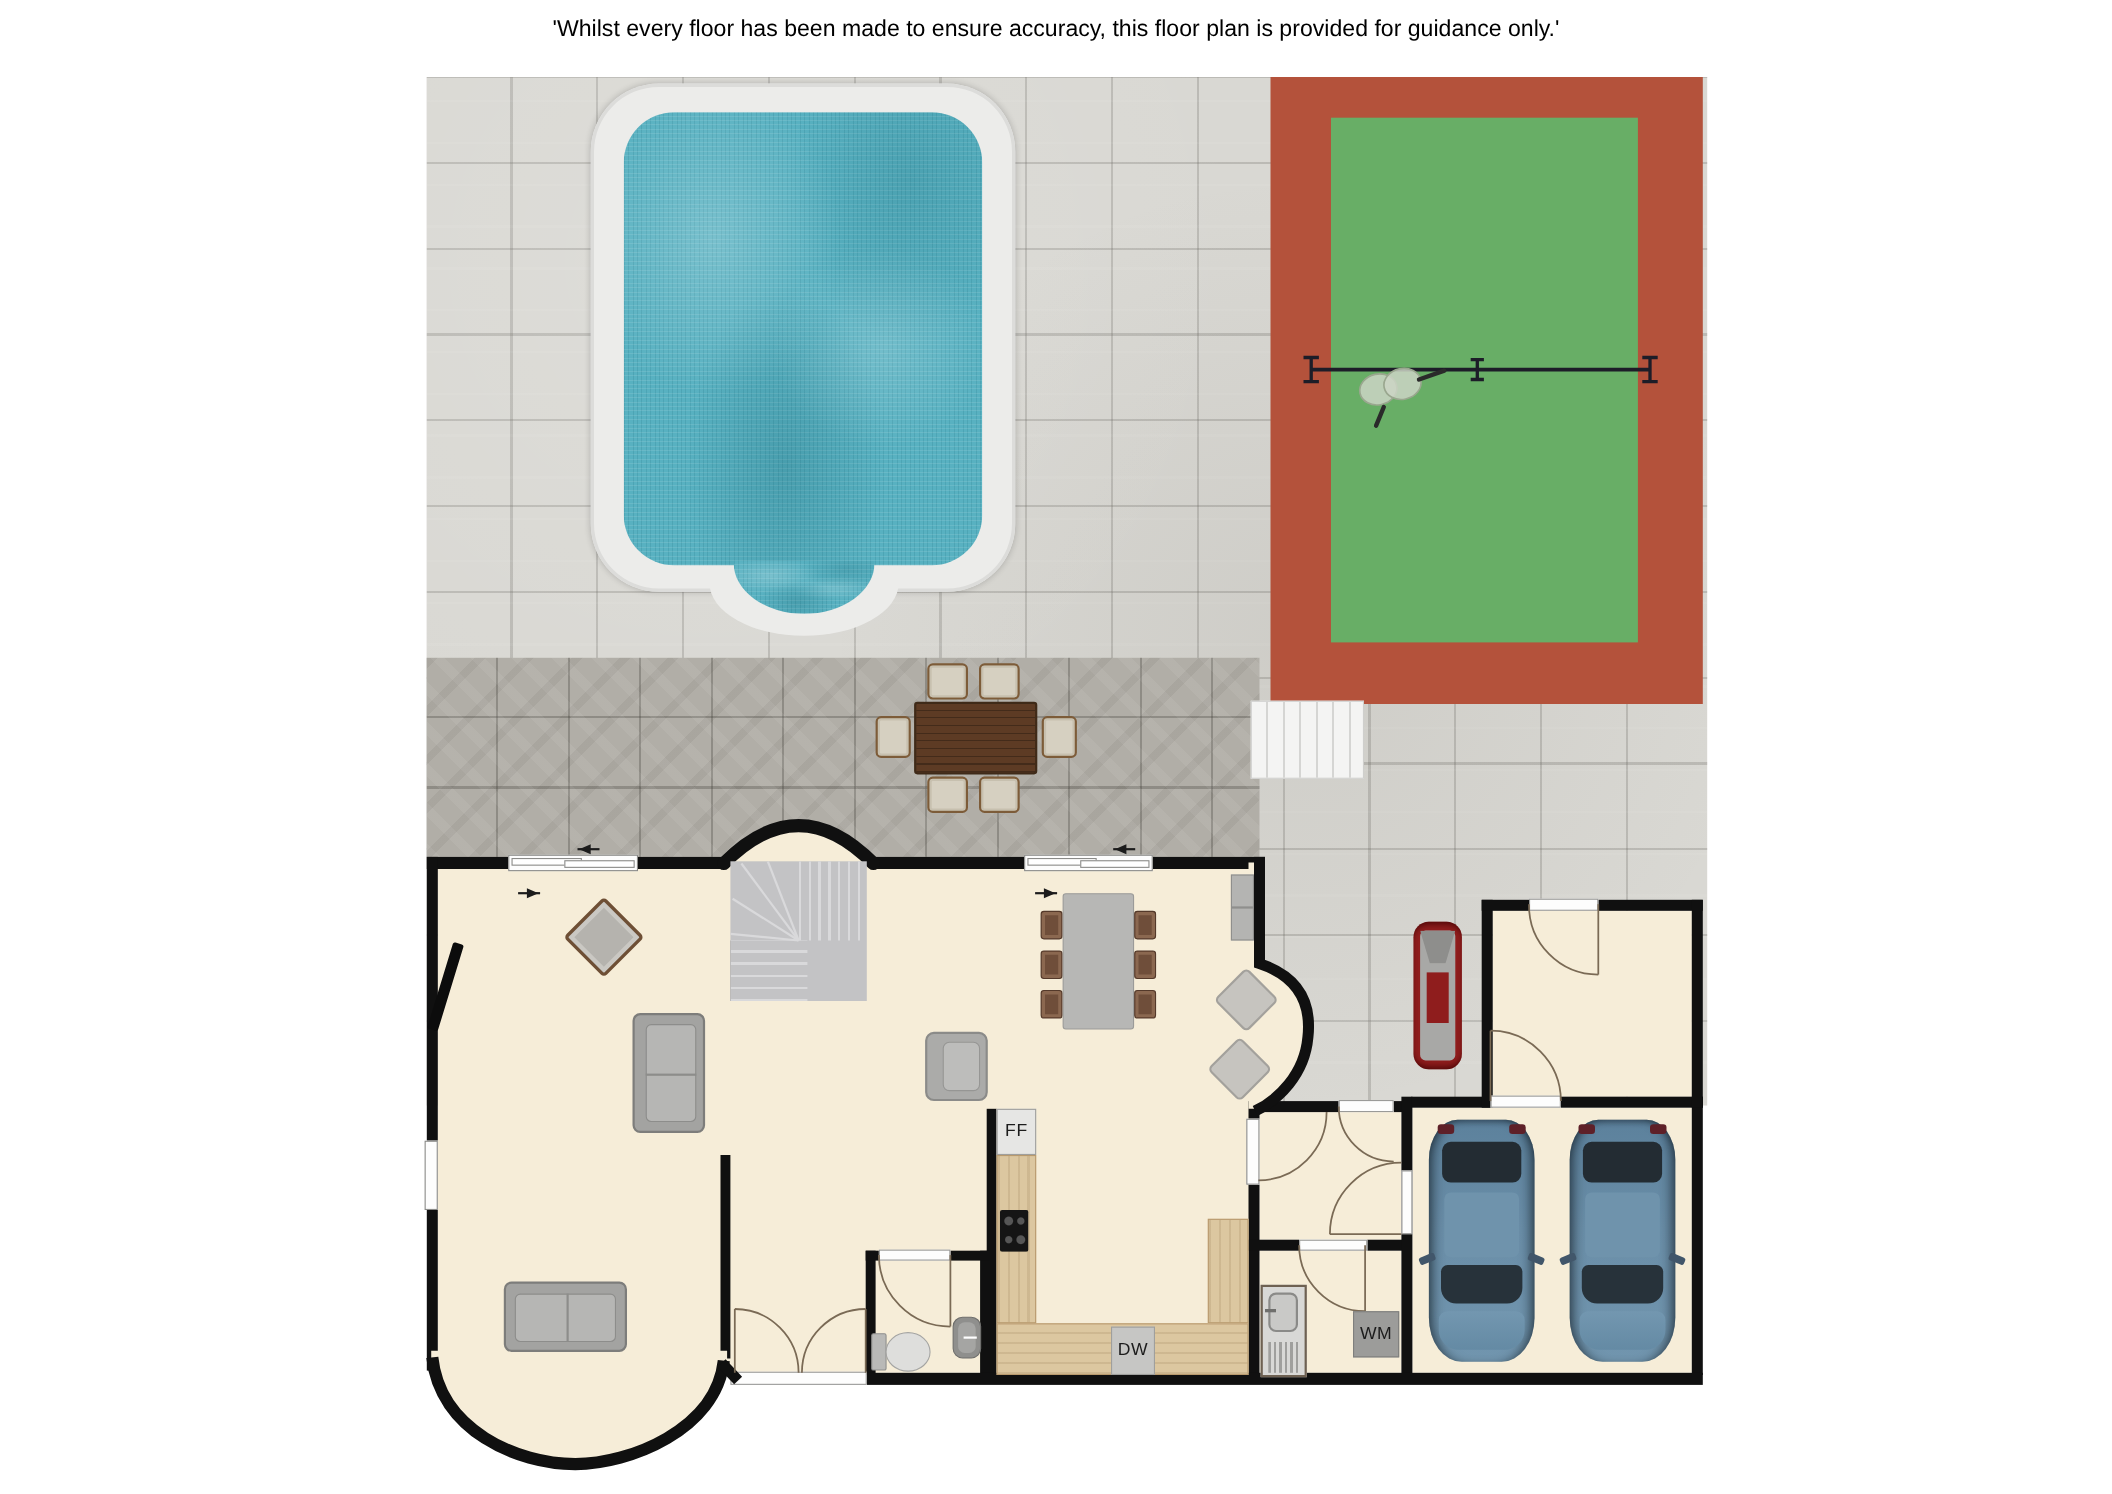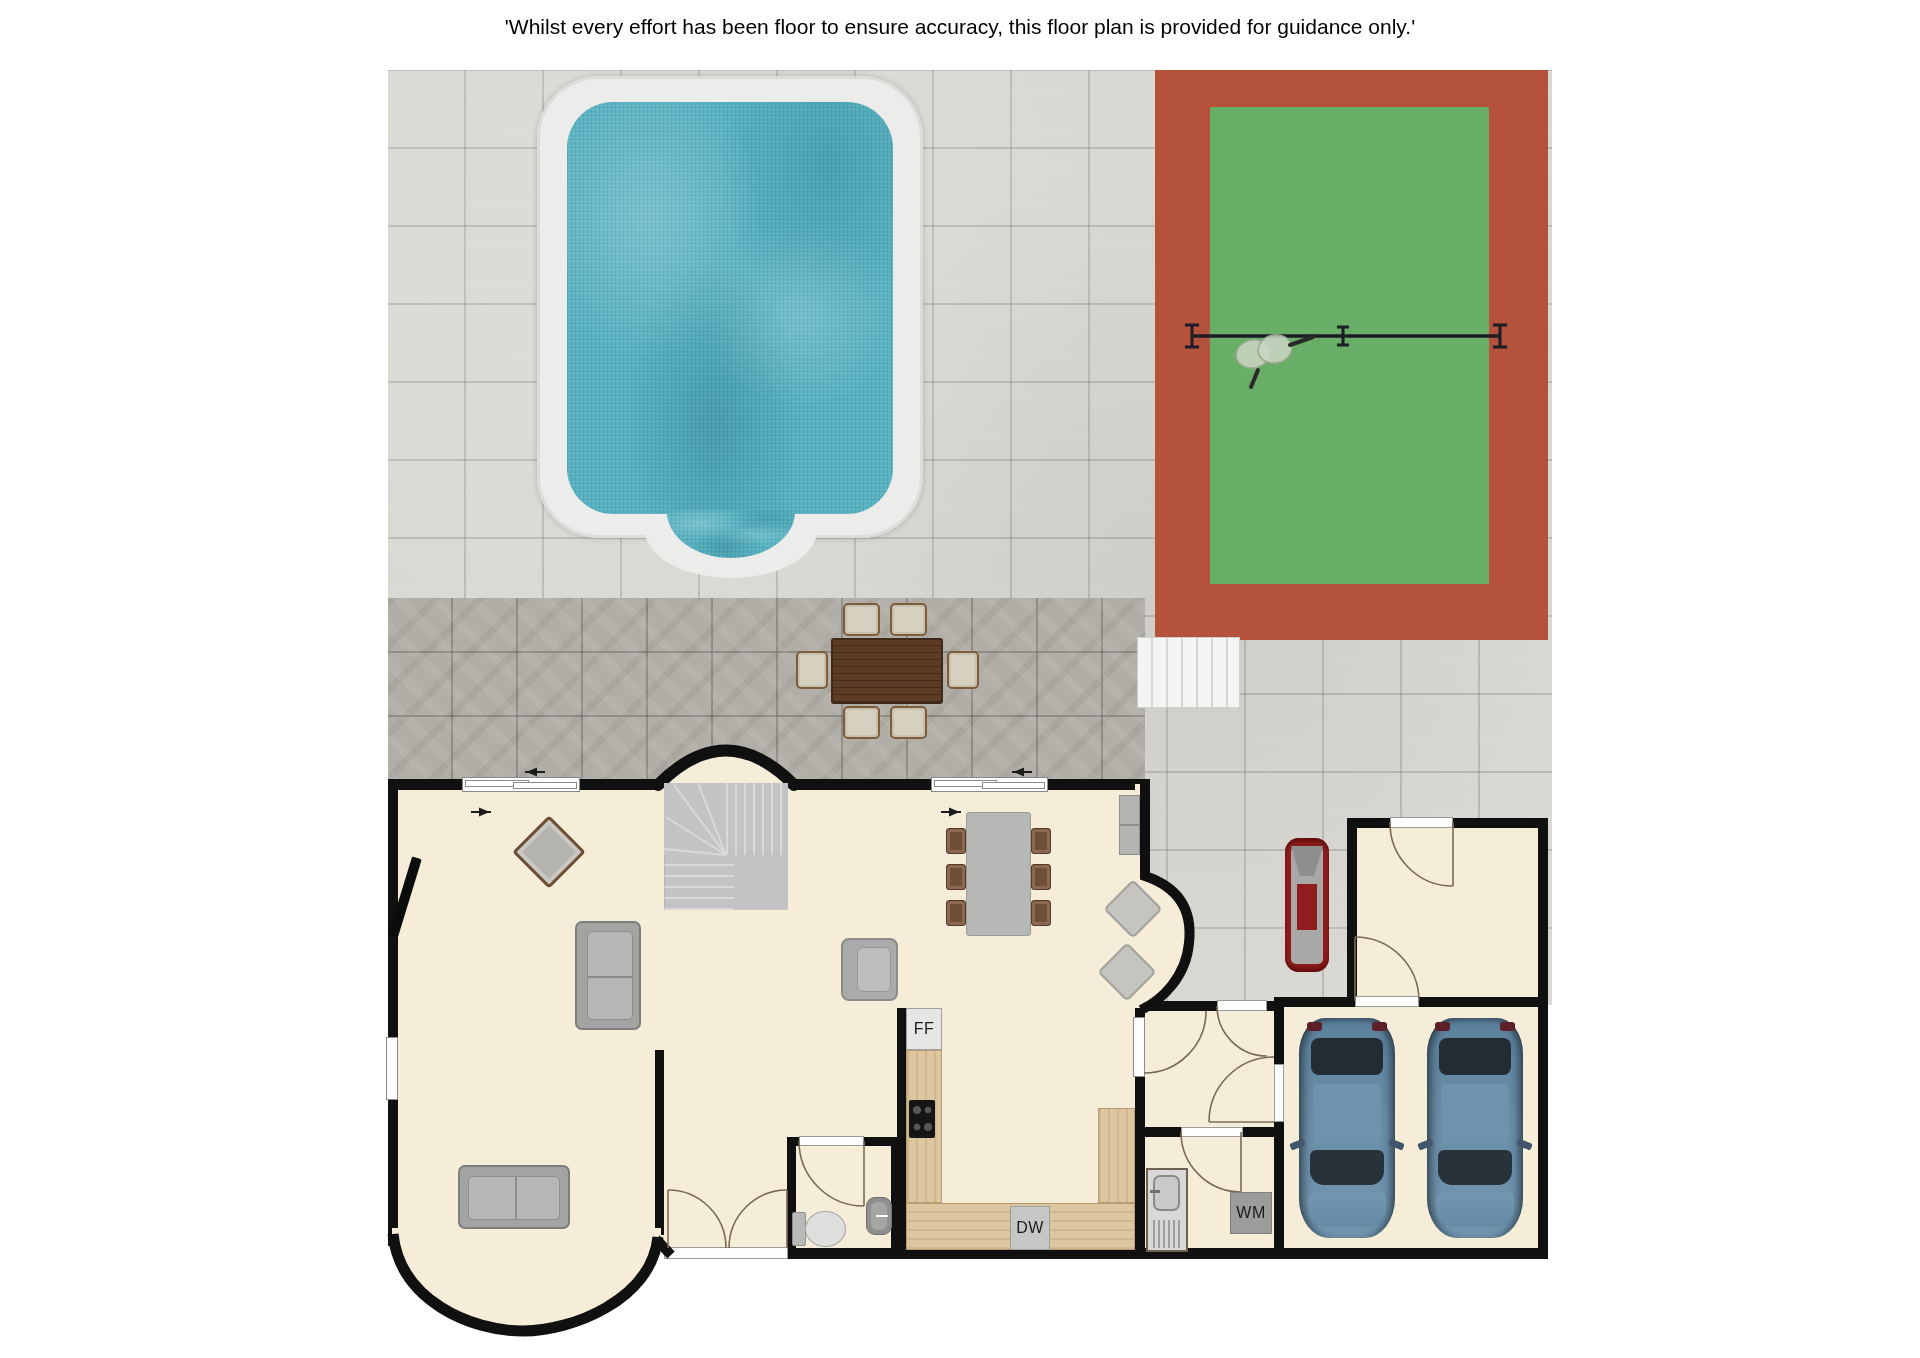--- a/index.html
+++ b/index.html
@@ -84,7 +84,7 @@
 
 <div id="plan">
 
-  <div id="disclaimer">'Whilst every effort has been floor to ensure accuracy, this floor plan is provided for guidance only.'</div>
+  <div id="disclaimer">'Whilst every floor has been made to ensure accuracy, this floor plan is provided for guidance only.'</div>
 
   <div class="abs patio-light" style="left:388px;top:70px;width:1164px;height:935px;"></div>
   <div class="abs patio-dark" style="left:388px;top:598px;width:757px;height:181px;"></div>

